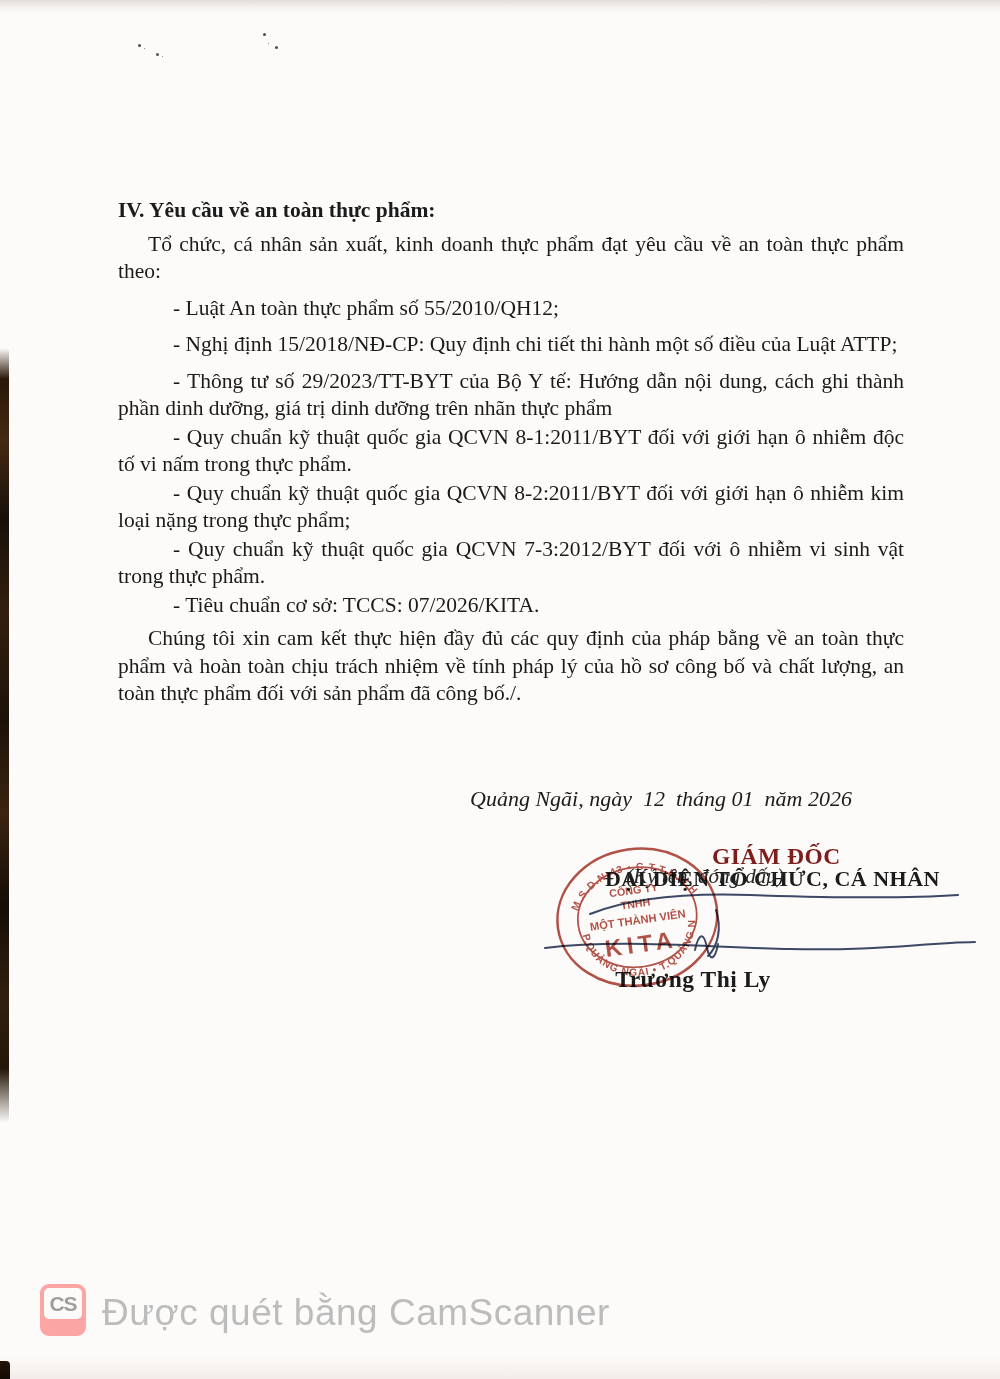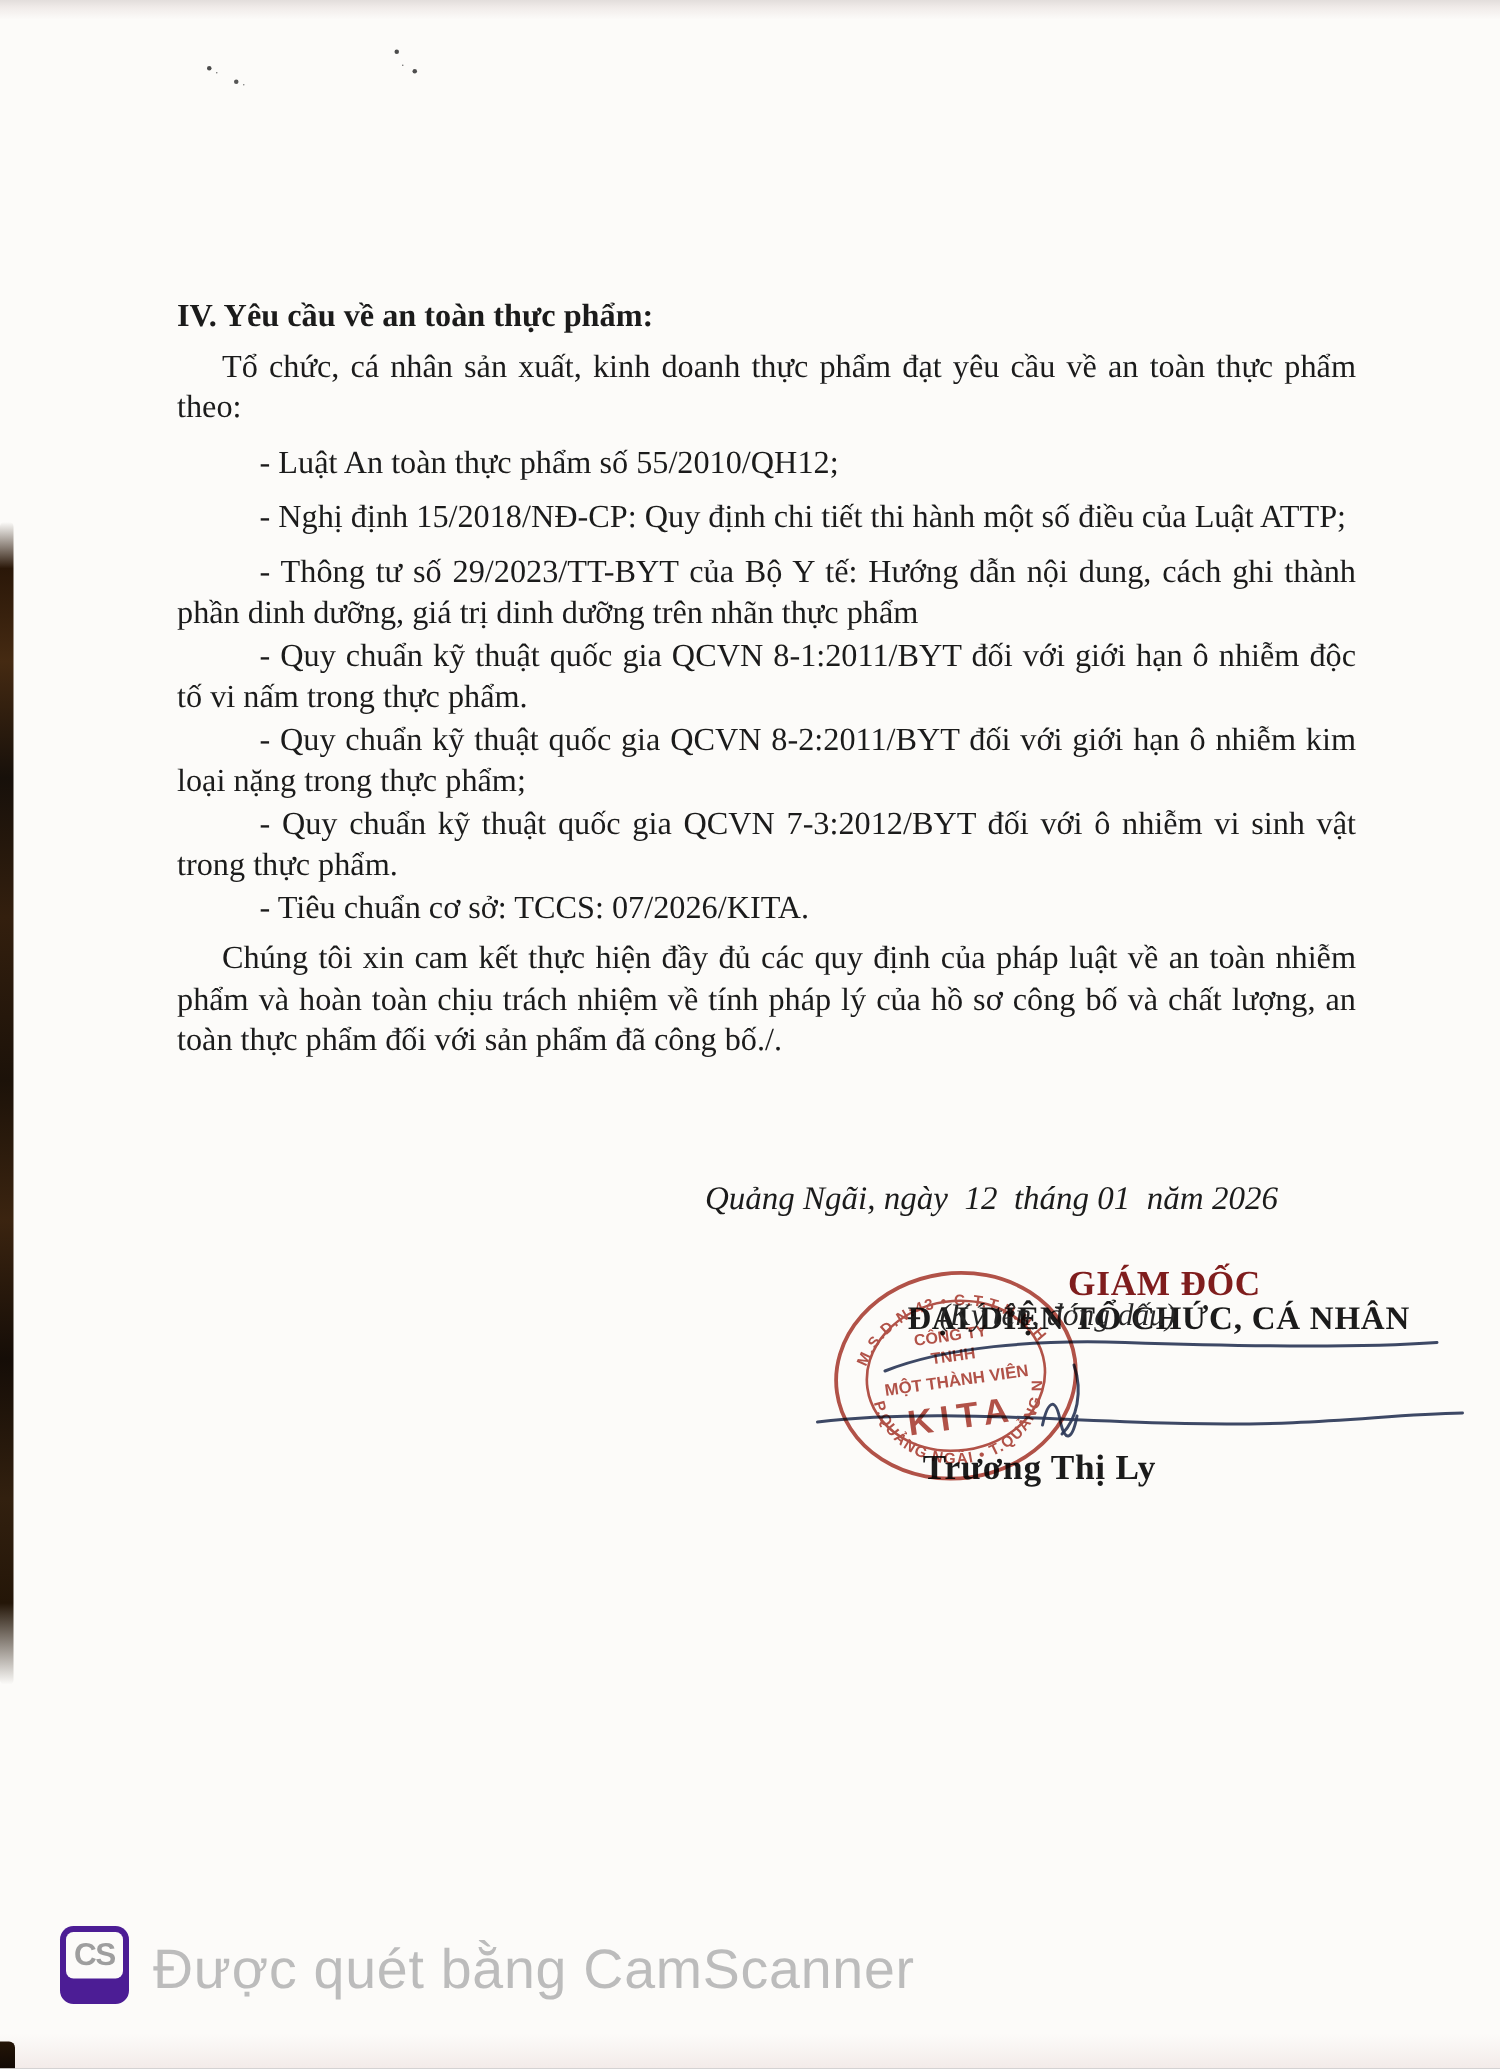--- a/index.html
+++ b/index.html
@@ -131,7 +131,7 @@
     <p class="item mt-xs">- Quy chuẩn kỹ thuật quốc gia QCVN 8-2:2011/BYT đối với giới hạn ô nhiễm kim loại nặng trong thực phẩm;</p>
     <p class="item mt-xs">- Quy chuẩn kỹ thuật quốc gia QCVN 7-3:2012/BYT đối với ô nhiễm vi sinh vật trong thực phẩm.</p>
     <p class="item mt-xs">- Tiêu chuẩn cơ sở: TCCS: 07/2026/KITA.</p>
-    <p class="indent-sm mt-md">Chúng tôi xin cam kết thực hiện đầy đủ các quy định của pháp luật về an toàn nhiễm phẩm và hoàn toàn chịu trách nhiệm về tính pháp lý của hồ sơ công bố và chất lượng, an toàn thực phẩm đối với sản phẩm đã công bố./.</p>
+    <p class="indent-sm mt-md">Chúng tôi xin cam kết thực hiện đầy đủ các quy định của pháp bằng về an toàn thực phẩm và hoàn toàn chịu trách nhiệm về tính pháp lý của hồ sơ công bố và chất lượng, an toàn thực phẩm đối với sản phẩm đã công bố./.</p>
   </div>
 
   <div class="sig-block">

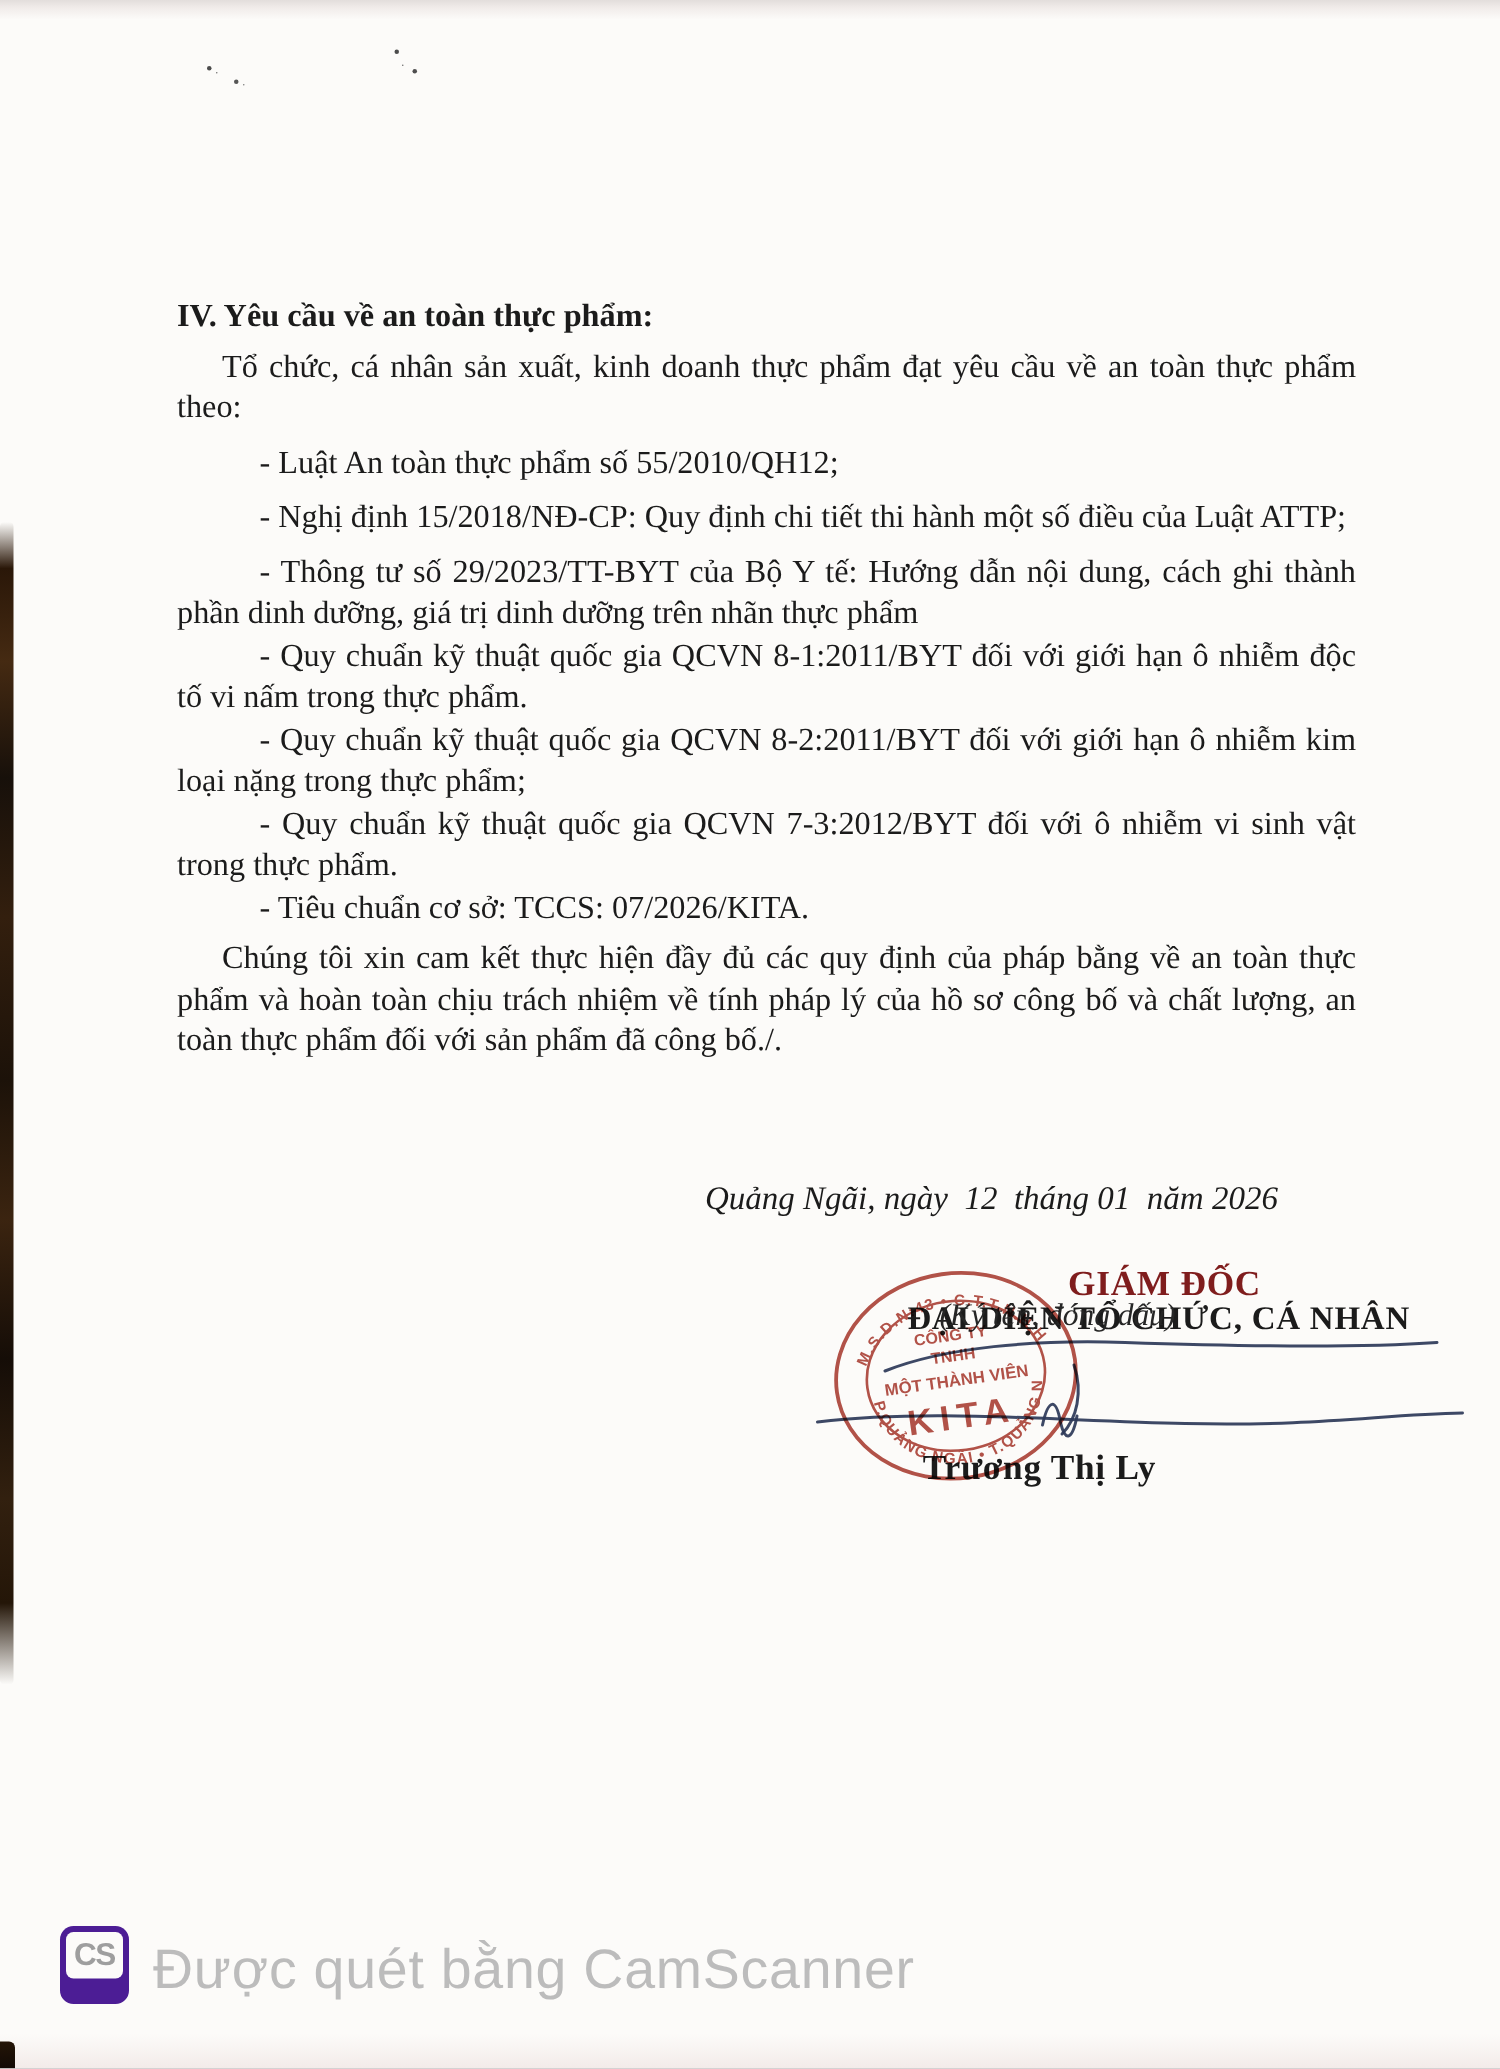--- a/index.html
+++ b/index.html
@@ -94,7 +94,7 @@
   
   .cs-badge {
     position:absolute; left:40px; top:1284px; width:46px; height:52px;
-    background:#4c1d95; border-radius:9px;
+    background:#fca5a5; border-radius:9px;
   }
   .cs-badge .inner {
     position:absolute; left:4px; top:4px; right:4px; height:31px;

